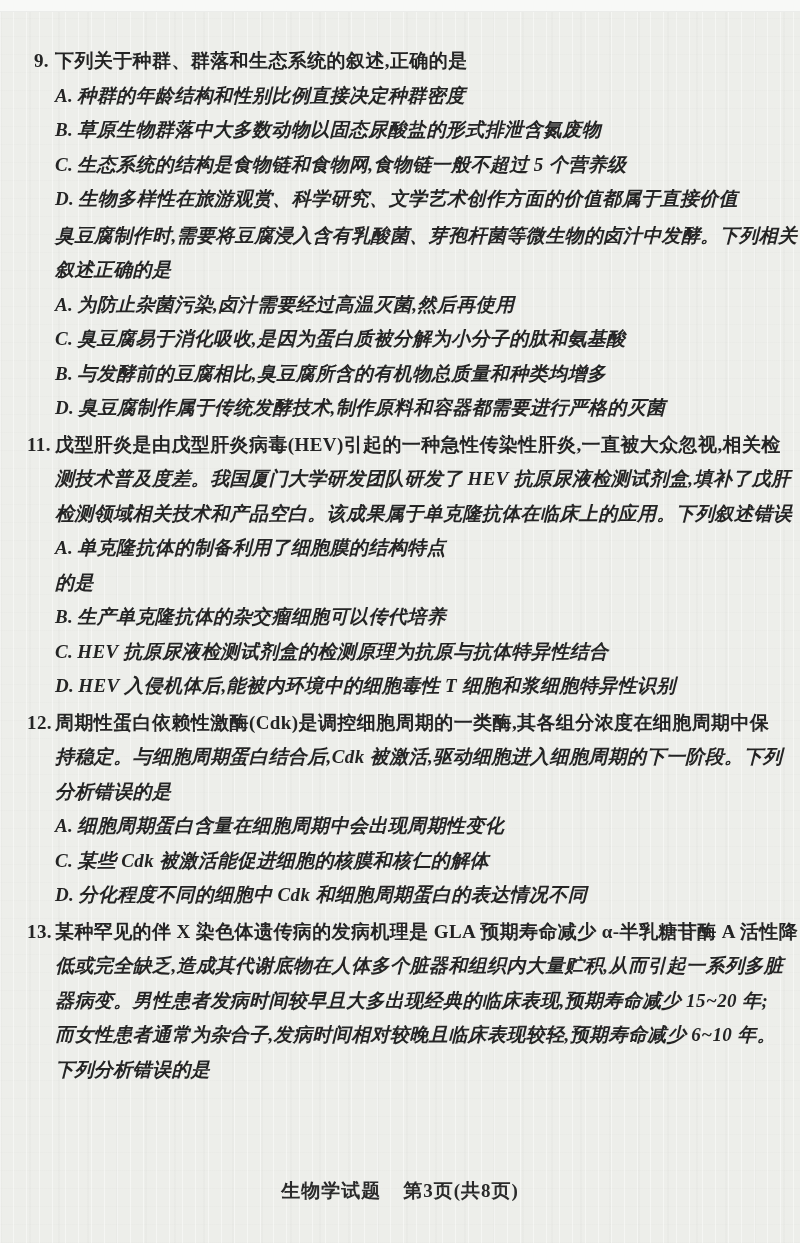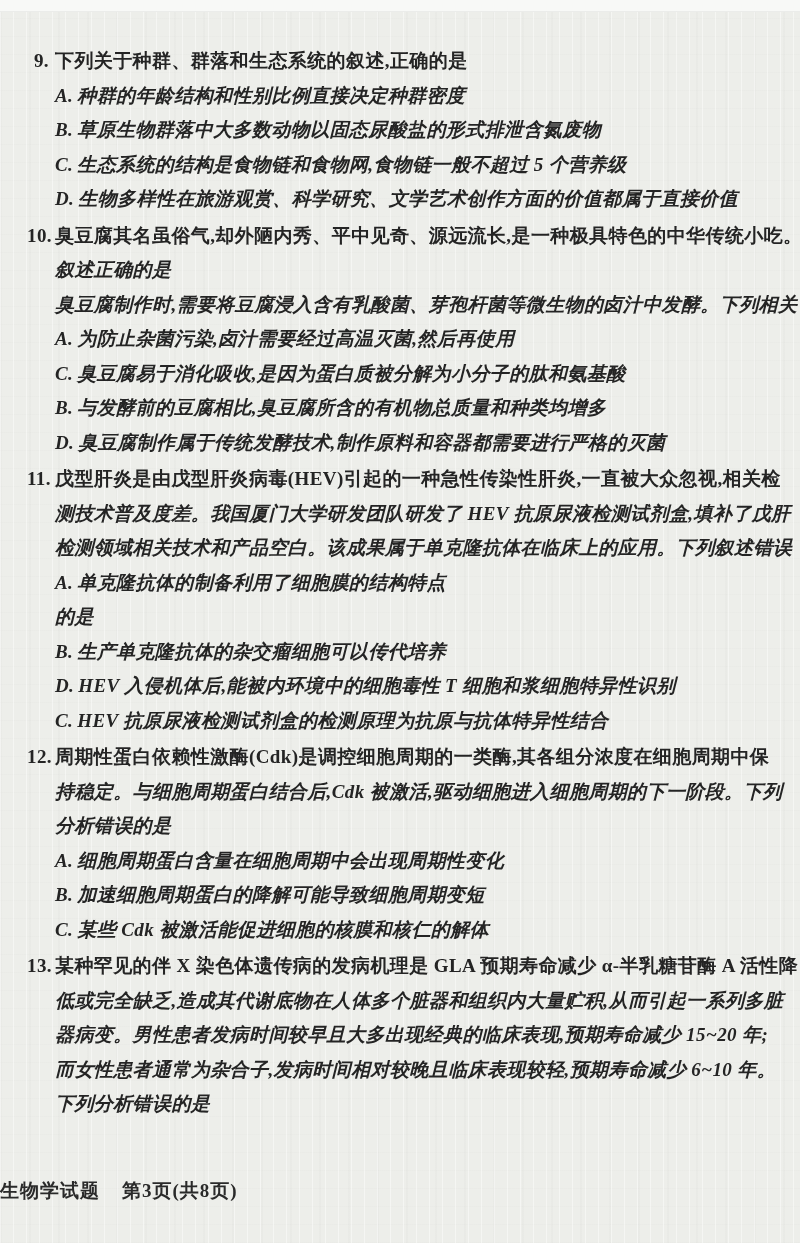--- a/index.html
+++ b/index.html
@@ -91,10 +91,6 @@
         <div class="line option"><span class="opt-label">D.</span><span>生物多样性在旅游观赏、科学研究、文学艺术创作方面的价值都属于直接价值</span></div>
       </div>
       <div class="question">
-        <div class="line stem-first">
-          <span class="qnum">10.</span>
-          <span class="stem-text">臭豆腐其名虽俗气,却外陋内秀、平中见奇、源远流长,是一种极具特色的中华传统小吃。</span>
-        </div>
         <div class="line stem-cont">叙述正确的是</div>
         <div class="line stem-cont">臭豆腐制作时,需要将豆腐浸入含有乳酸菌、芽孢杆菌等微生物的卤汁中发酵。下列相关</div>
         <div class="line option"><span class="opt-label">A.</span><span>为防止杂菌污染,卤汁需要经过高温灭菌,然后再使用</span></div>

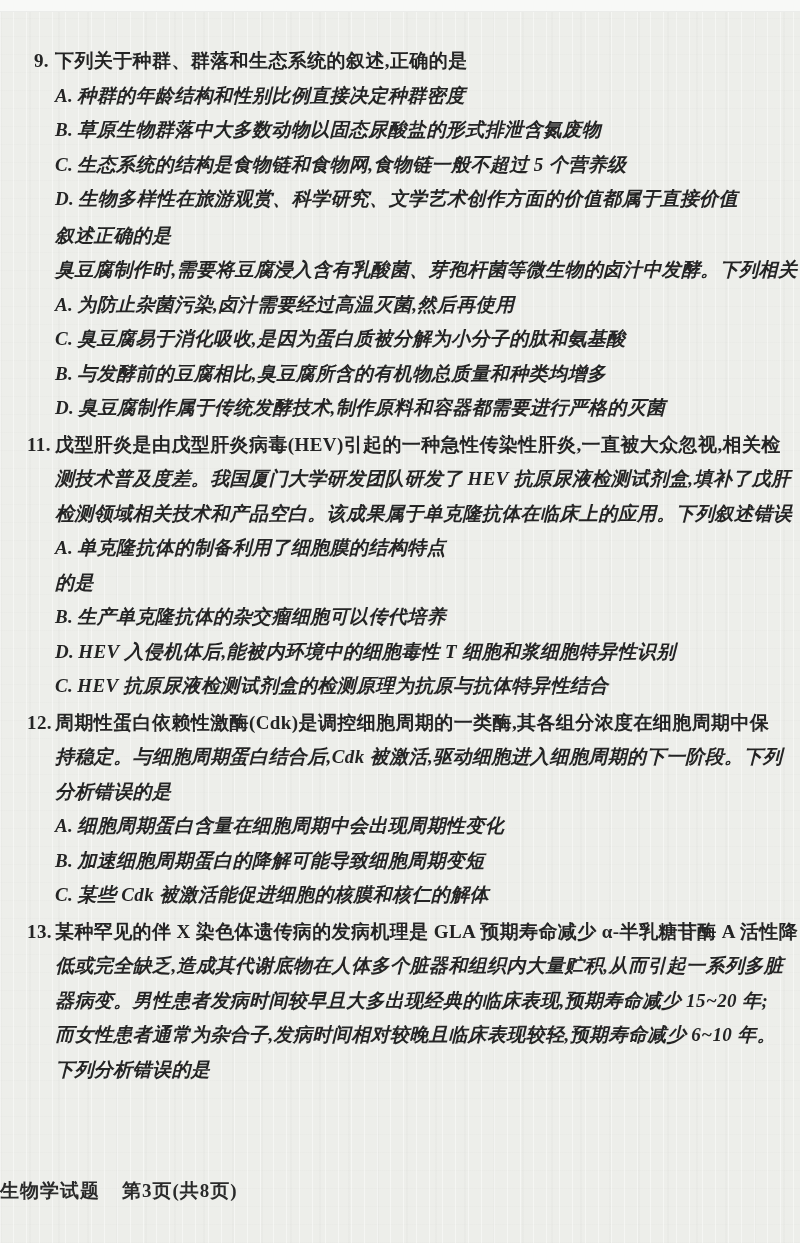--- a/index.html
+++ b/index.html
@@ -91,8 +91,8 @@
         <div class="line option"><span class="opt-label">D.</span><span>生物多样性在旅游观赏、科学研究、文学艺术创作方面的价值都属于直接价值</span></div>
       </div>
       <div class="question">
+        <div class="line stem-cont">臭豆腐制作时,需要将豆腐浸入含有乳酸菌、芽孢杆菌等微生物的卤汁中发酵。下列相关</div>
         <div class="line stem-cont">叙述正确的是</div>
-        <div class="line stem-cont">臭豆腐制作时,需要将豆腐浸入含有乳酸菌、芽孢杆菌等微生物的卤汁中发酵。下列相关</div>
         <div class="line option"><span class="opt-label">A.</span><span>为防止杂菌污染,卤汁需要经过高温灭菌,然后再使用</span></div>
         <div class="line option"><span class="opt-label">C.</span><span>臭豆腐易于消化吸收,是因为蛋白质被分解为小分子的肽和氨基酸</span></div>
         <div class="line option"><span class="opt-label">B.</span><span>与发酵前的豆腐相比,臭豆腐所含的有机物总质量和种类均增多</span></div>

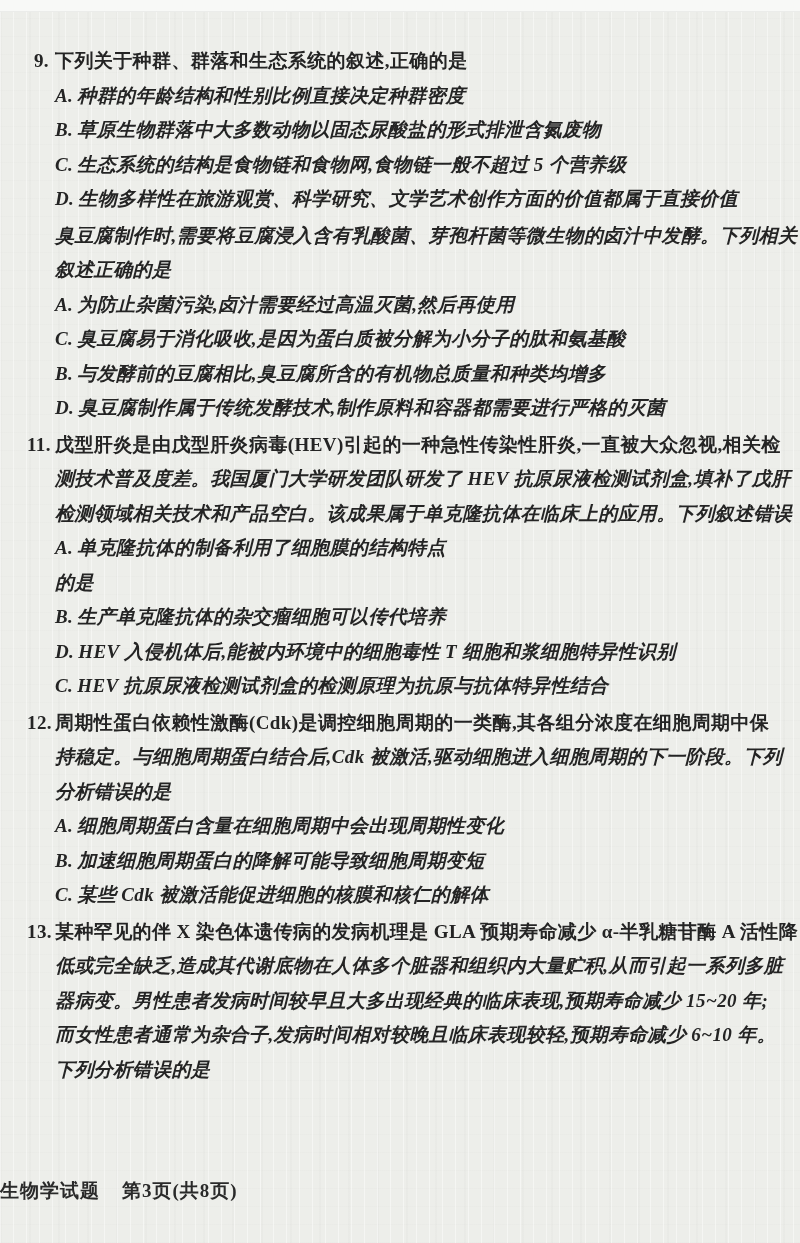--- a/index.html
+++ b/index.html
@@ -108,8 +108,8 @@
         <div class="line option"><span class="opt-label">A.</span><span>单克隆抗体的制备利用了细胞膜的结构特点</span></div>
         <div class="line stem-cont">的是</div>
         <div class="line option"><span class="opt-label">B.</span><span>生产单克隆抗体的杂交瘤细胞可以传代培养</span></div>
+        <div class="line option"><span class="opt-label">C.</span><span>HEV 抗原尿液检测试剂盒的检测原理为抗原与抗体特异性结合</span></div>
         <div class="line option"><span class="opt-label">D.</span><span>HEV 入侵机体后,能被内环境中的细胞毒性 T 细胞和浆细胞特异性识别</span></div>
-        <div class="line option"><span class="opt-label">C.</span><span>HEV 抗原尿液检测试剂盒的检测原理为抗原与抗体特异性结合</span></div>
       </div>
       <div class="question">
         <div class="line stem-first">

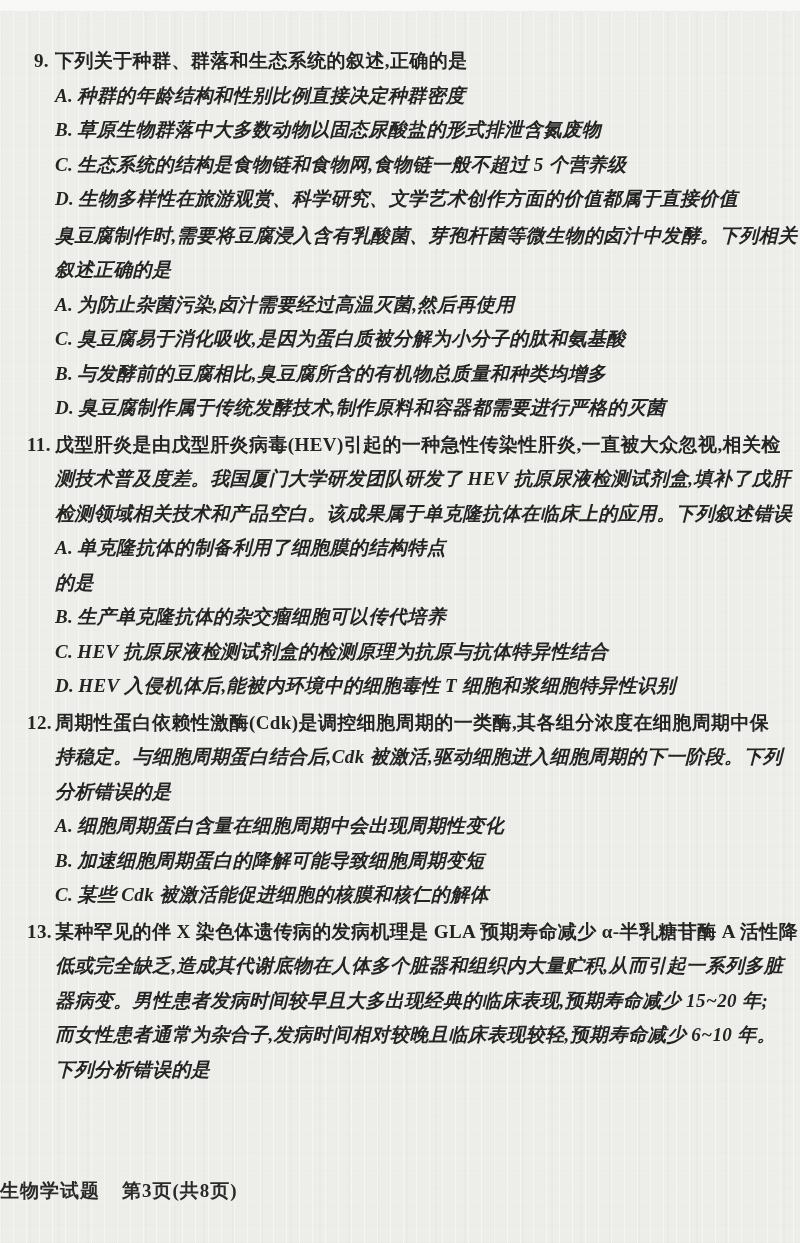--- a/index.html
+++ b/index.html
@@ -119,7 +119,6 @@
         <div class="line stem-cont">持稳定。与细胞周期蛋白结合后,Cdk 被激活,驱动细胞进入细胞周期的下一阶段。下列</div>
         <div class="line stem-cont">分析错误的是</div>
         <div class="line option"><span class="opt-label">A.</span><span>细胞周期蛋白含量在细胞周期中会出现周期性变化</span></div>
-        <div class="line option"><span class="opt-label">B.</span><span>加速细胞周期蛋白的降解可能导致细胞周期变短</span></div>
         <div class="line option"><span class="opt-label">C.</span><span>某些 Cdk 被激活能促进细胞的核膜和核仁的解体</span></div>
       </div>
       <div class="question">

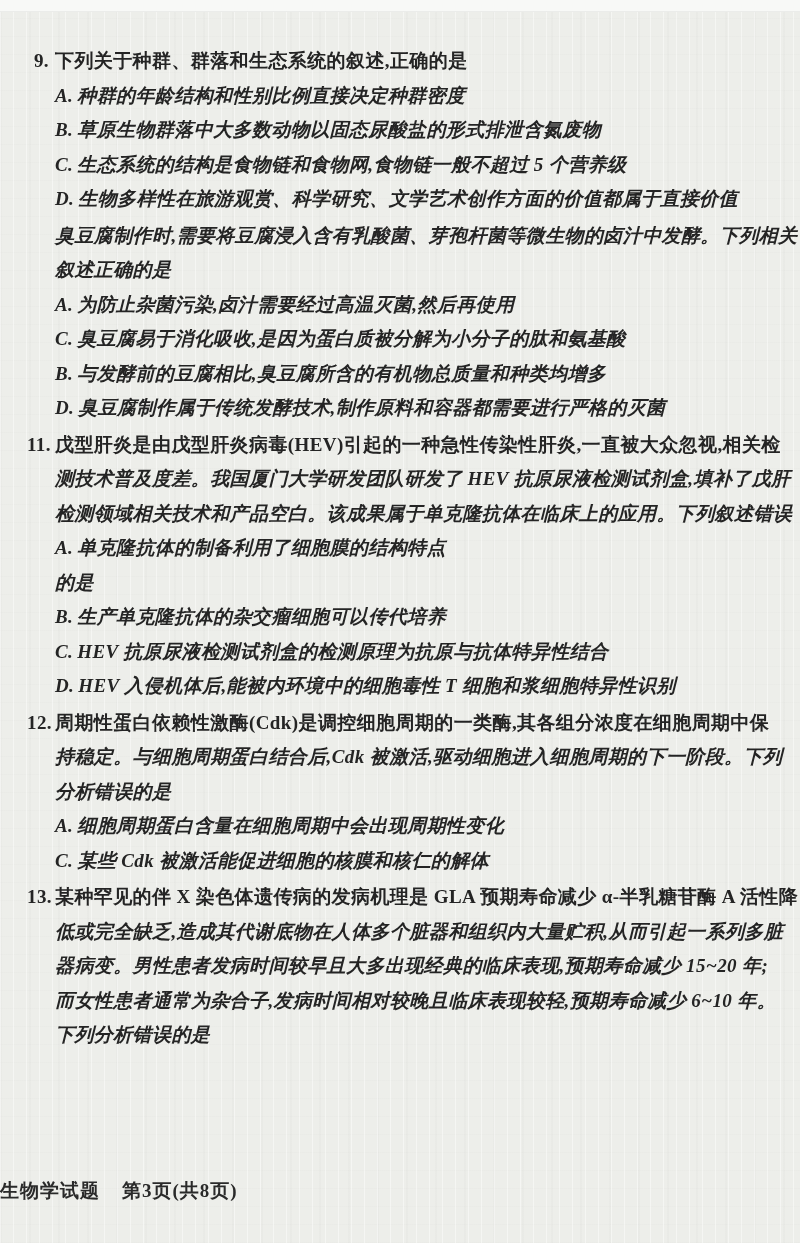--- a/index.html
+++ b/index.html
@@ -120,6 +120,7 @@
         <div class="line stem-cont">分析错误的是</div>
         <div class="line option"><span class="opt-label">A.</span><span>细胞周期蛋白含量在细胞周期中会出现周期性变化</span></div>
         <div class="line option"><span class="opt-label">C.</span><span>某些 Cdk 被激活能促进细胞的核膜和核仁的解体</span></div>
+        <div class="line option"><span class="opt-label">D.</span><span>分化程度不同的细胞中 Cdk 和细胞周期蛋白的表达情况不同</span></div>
       </div>
       <div class="question">
         <div class="line stem-first">

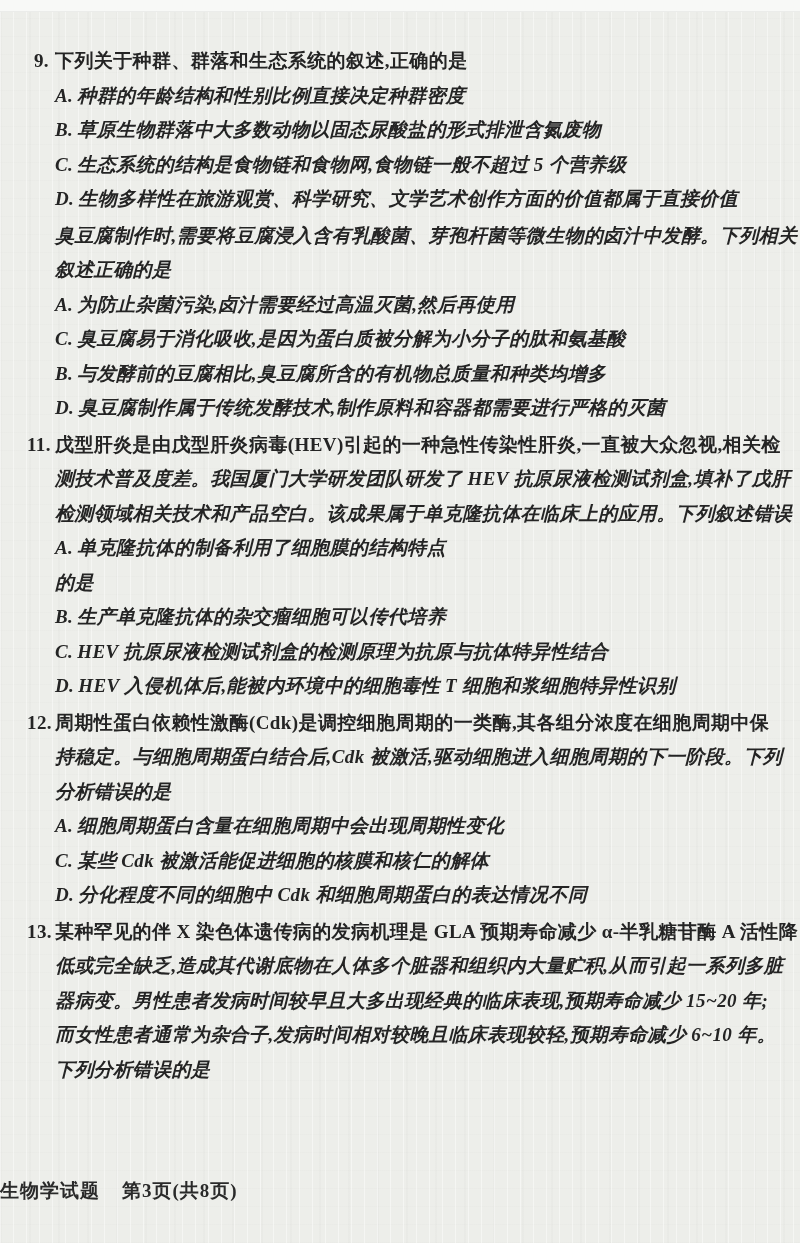--- a/index.html
+++ b/index.html
@@ -66,6 +66,7 @@
     position:absolute;
     top:1178px;
     left:0; right:0;
+    text-align:center;
     font-size:19px;
     letter-spacing:1px;
     font-weight:600;

